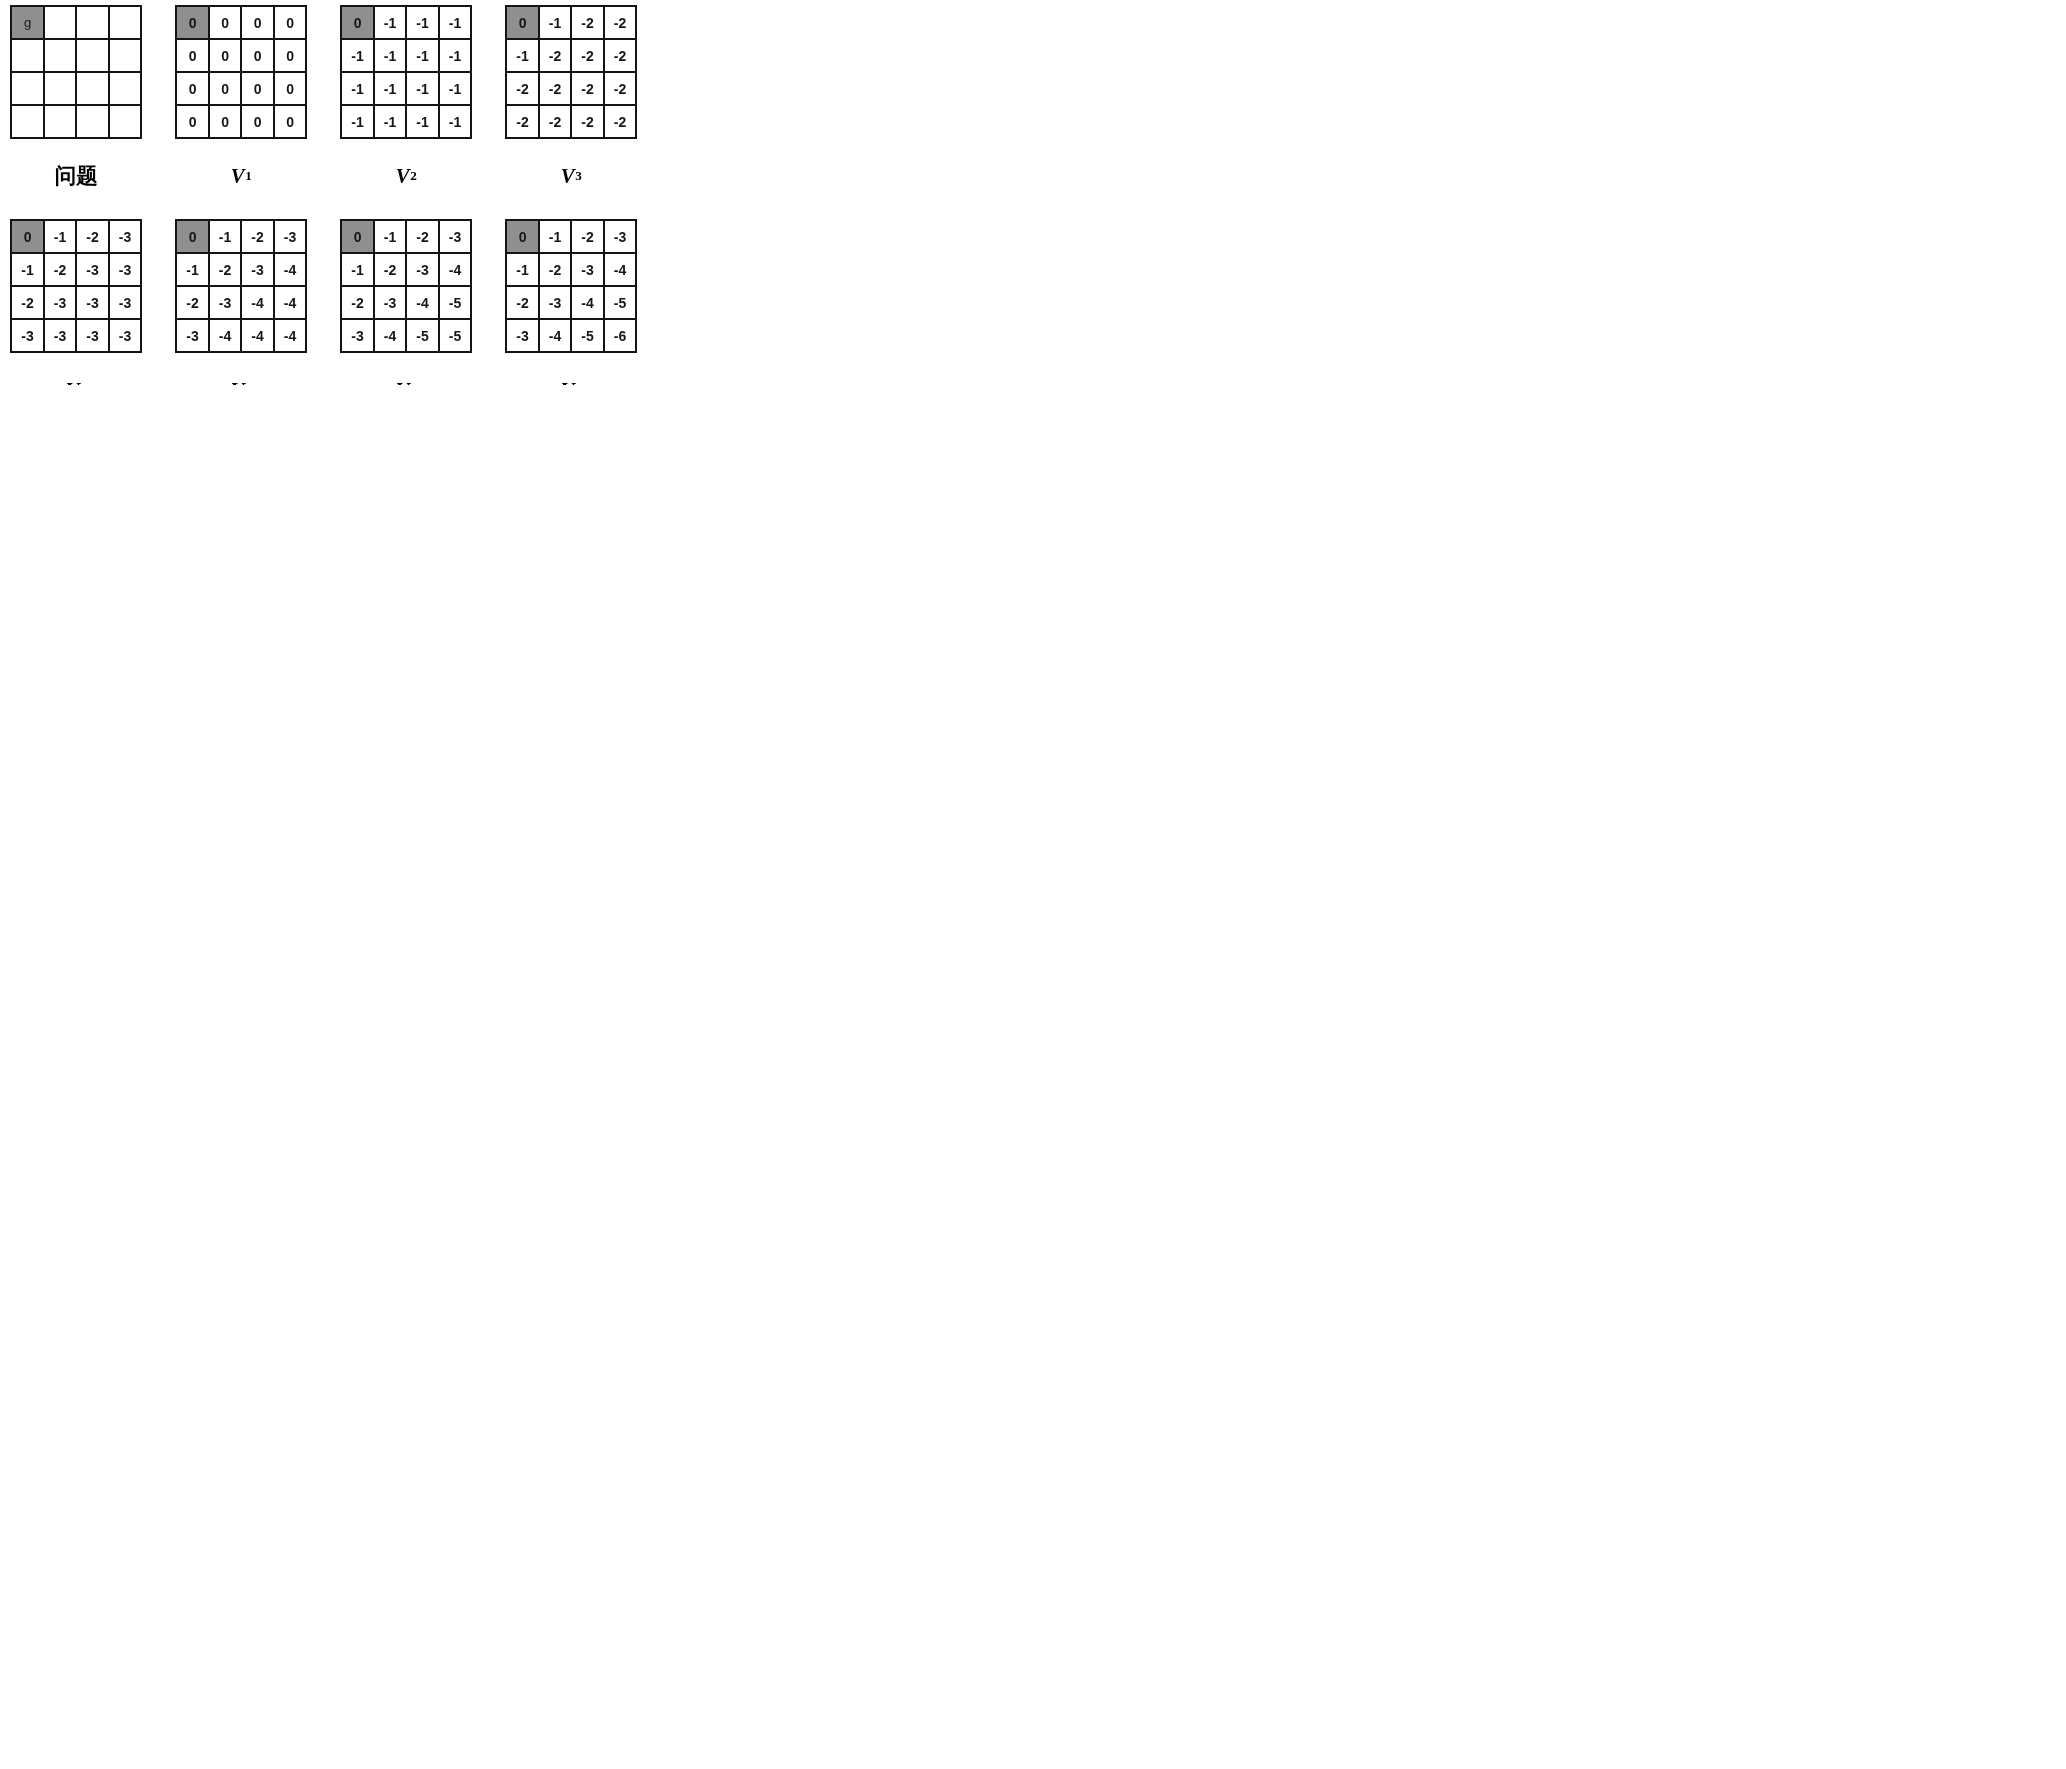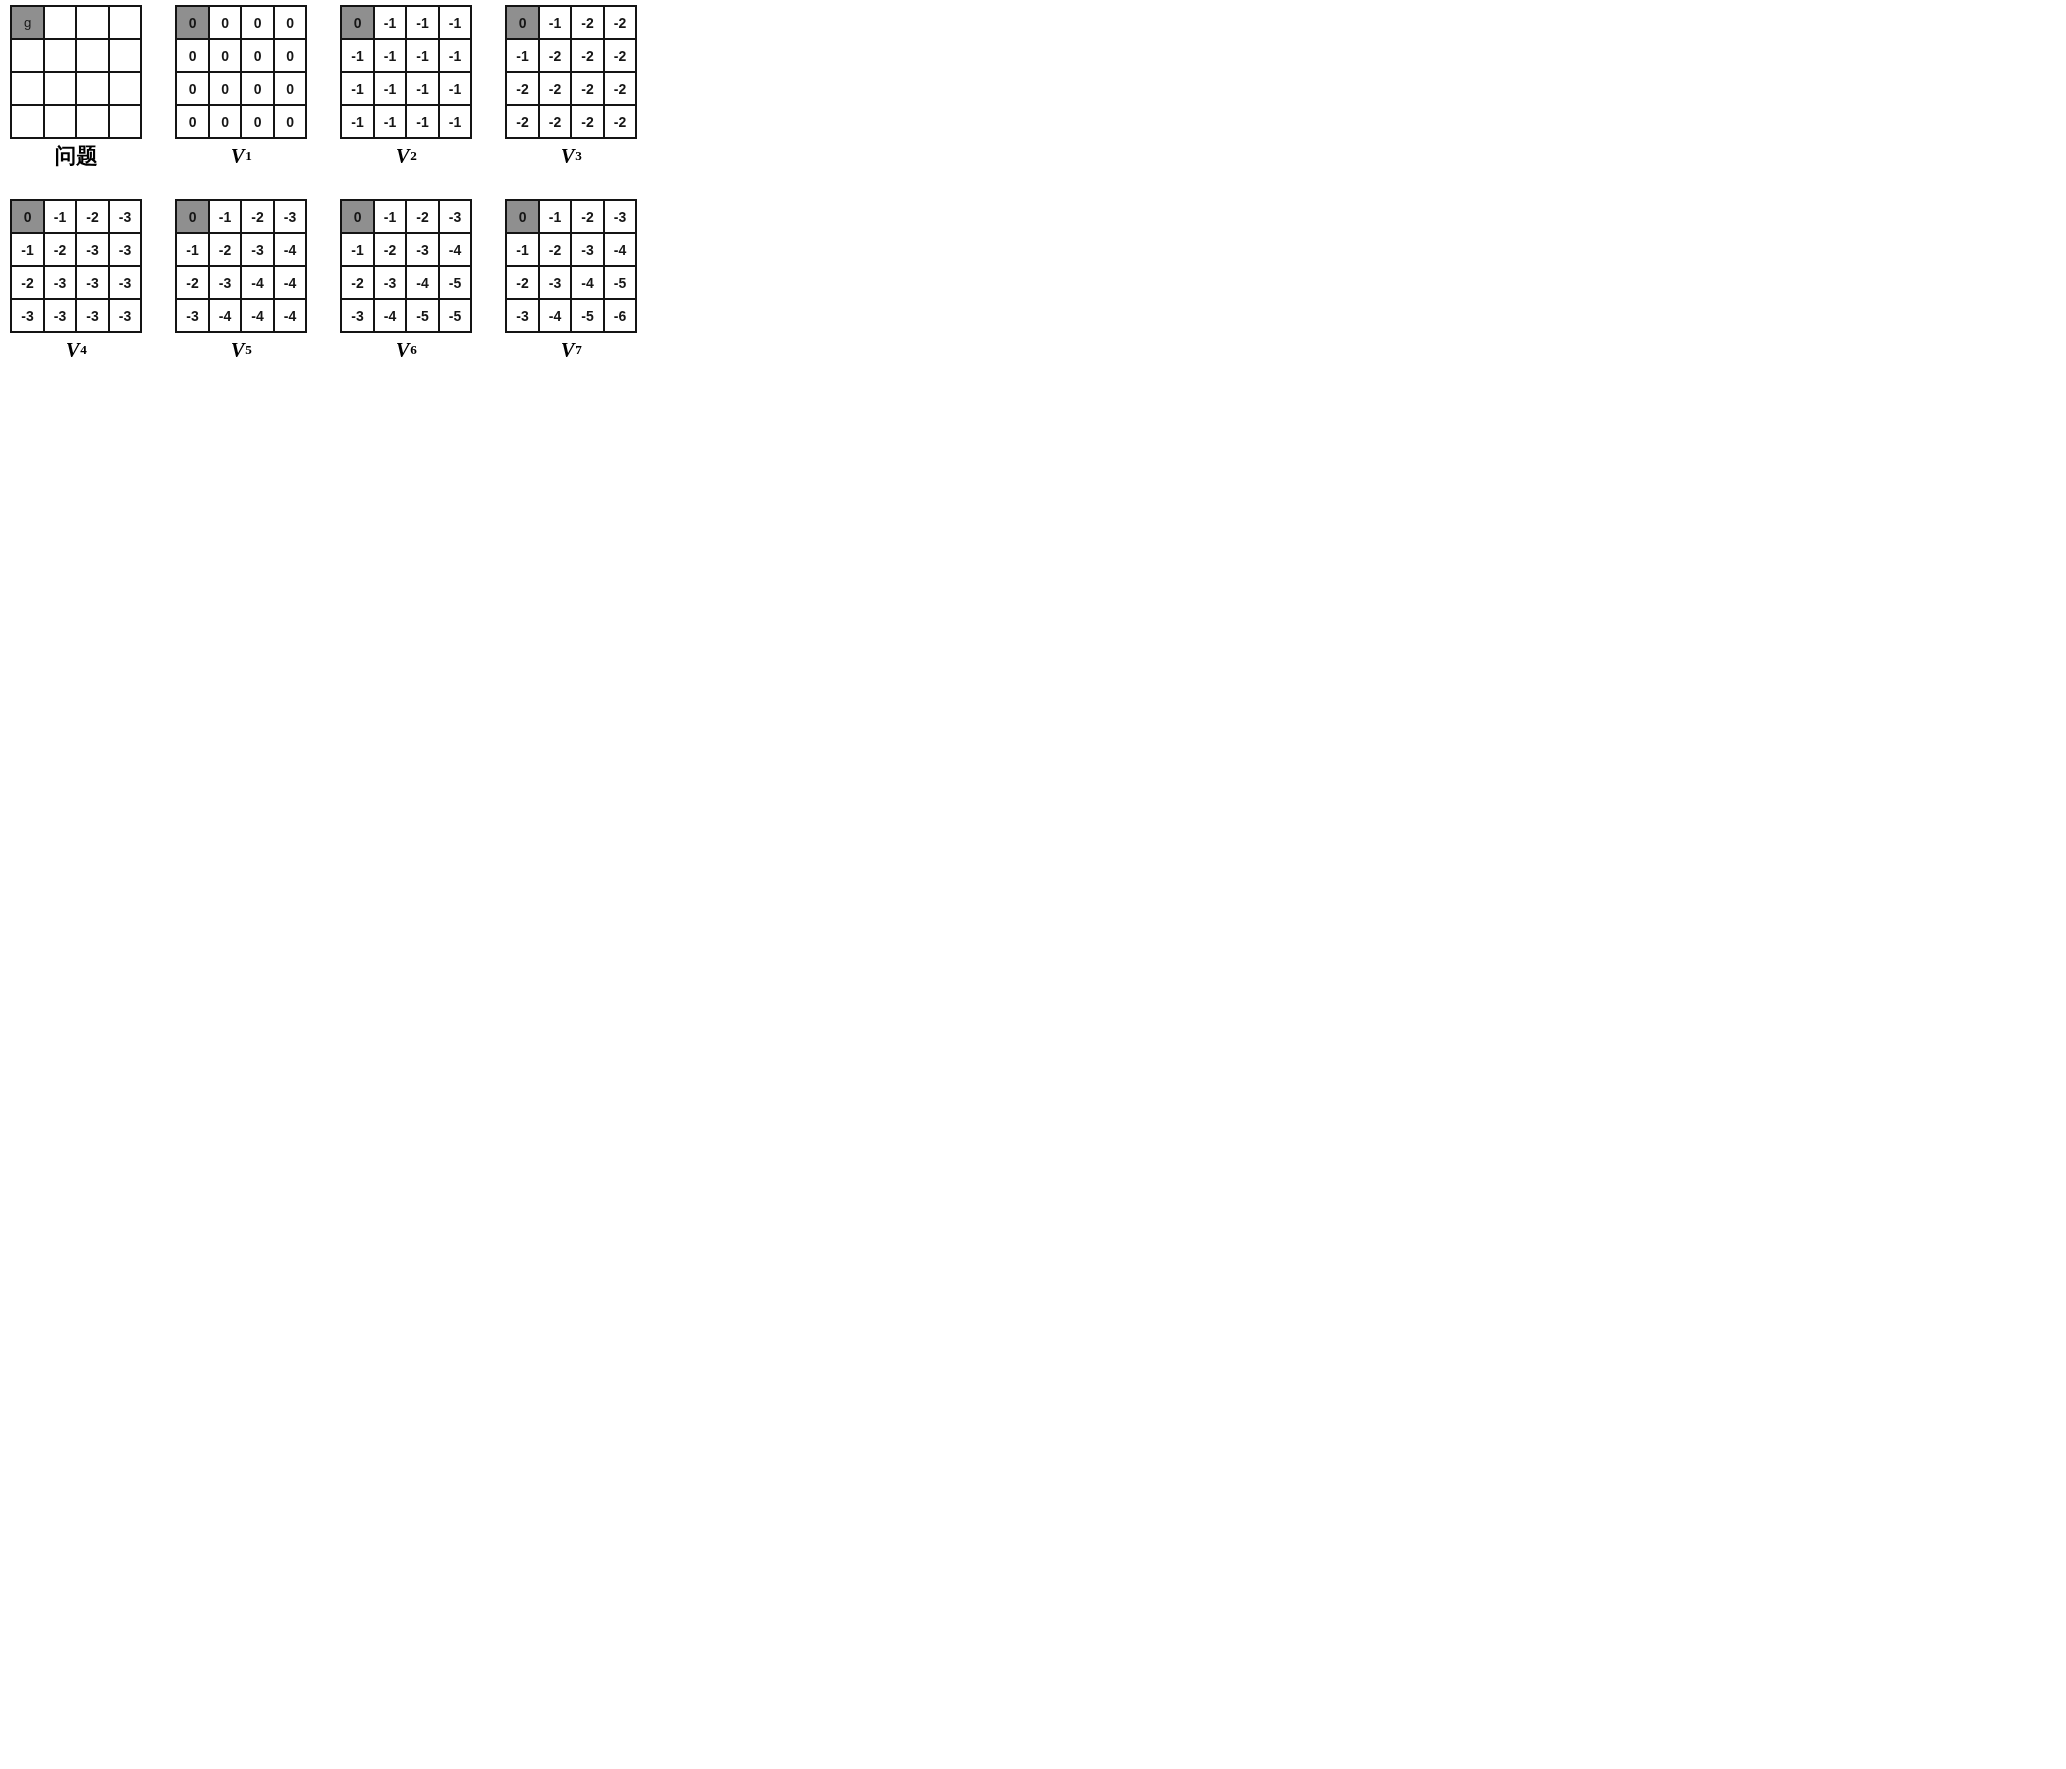--- a/index.html
+++ b/index.html
@@ -40,7 +40,7 @@
   .cell.goal{background:var(--goal);}
   .panel-problem .cell{font-weight:400;font-size:13.2px;}
   .caption{
-    margin-top:2px;height:30px;
+    margin-top:22px;height:30px;
     display:flex;align-items:center;justify-content:center;
     color:#000;
   }

